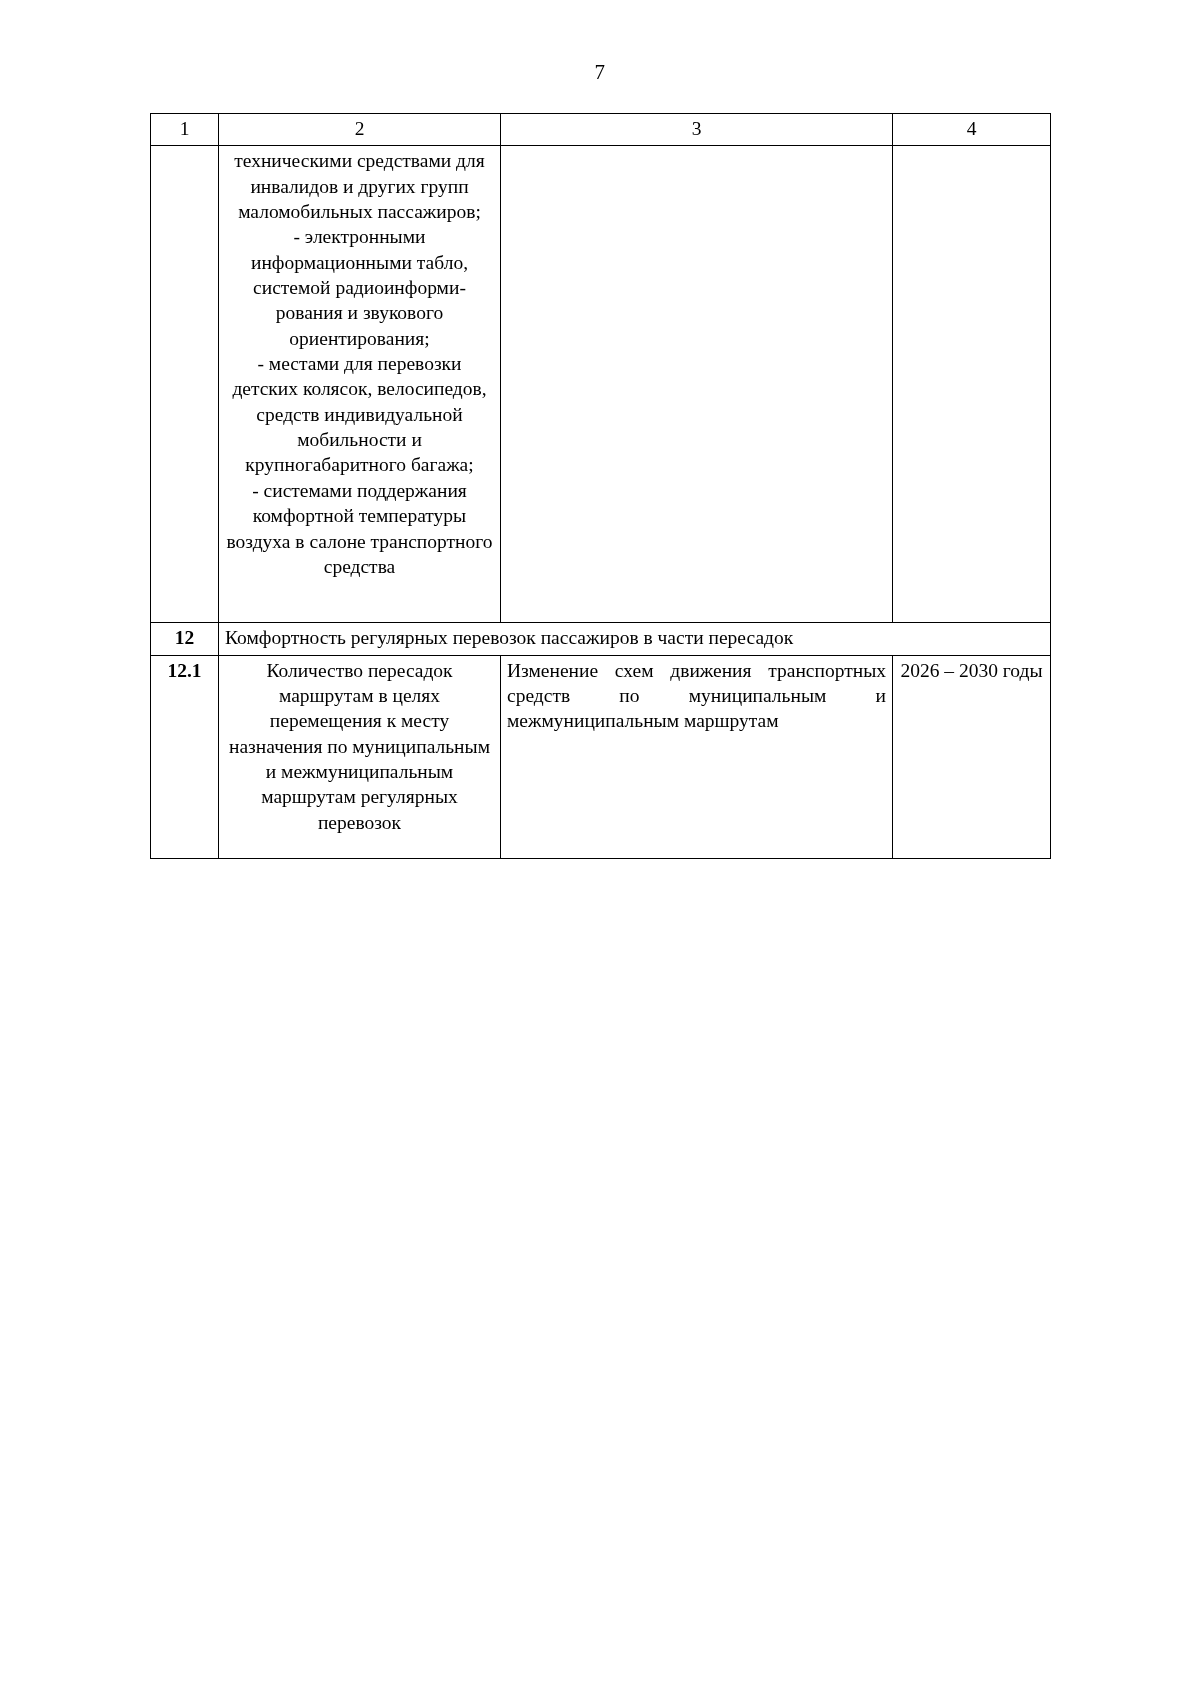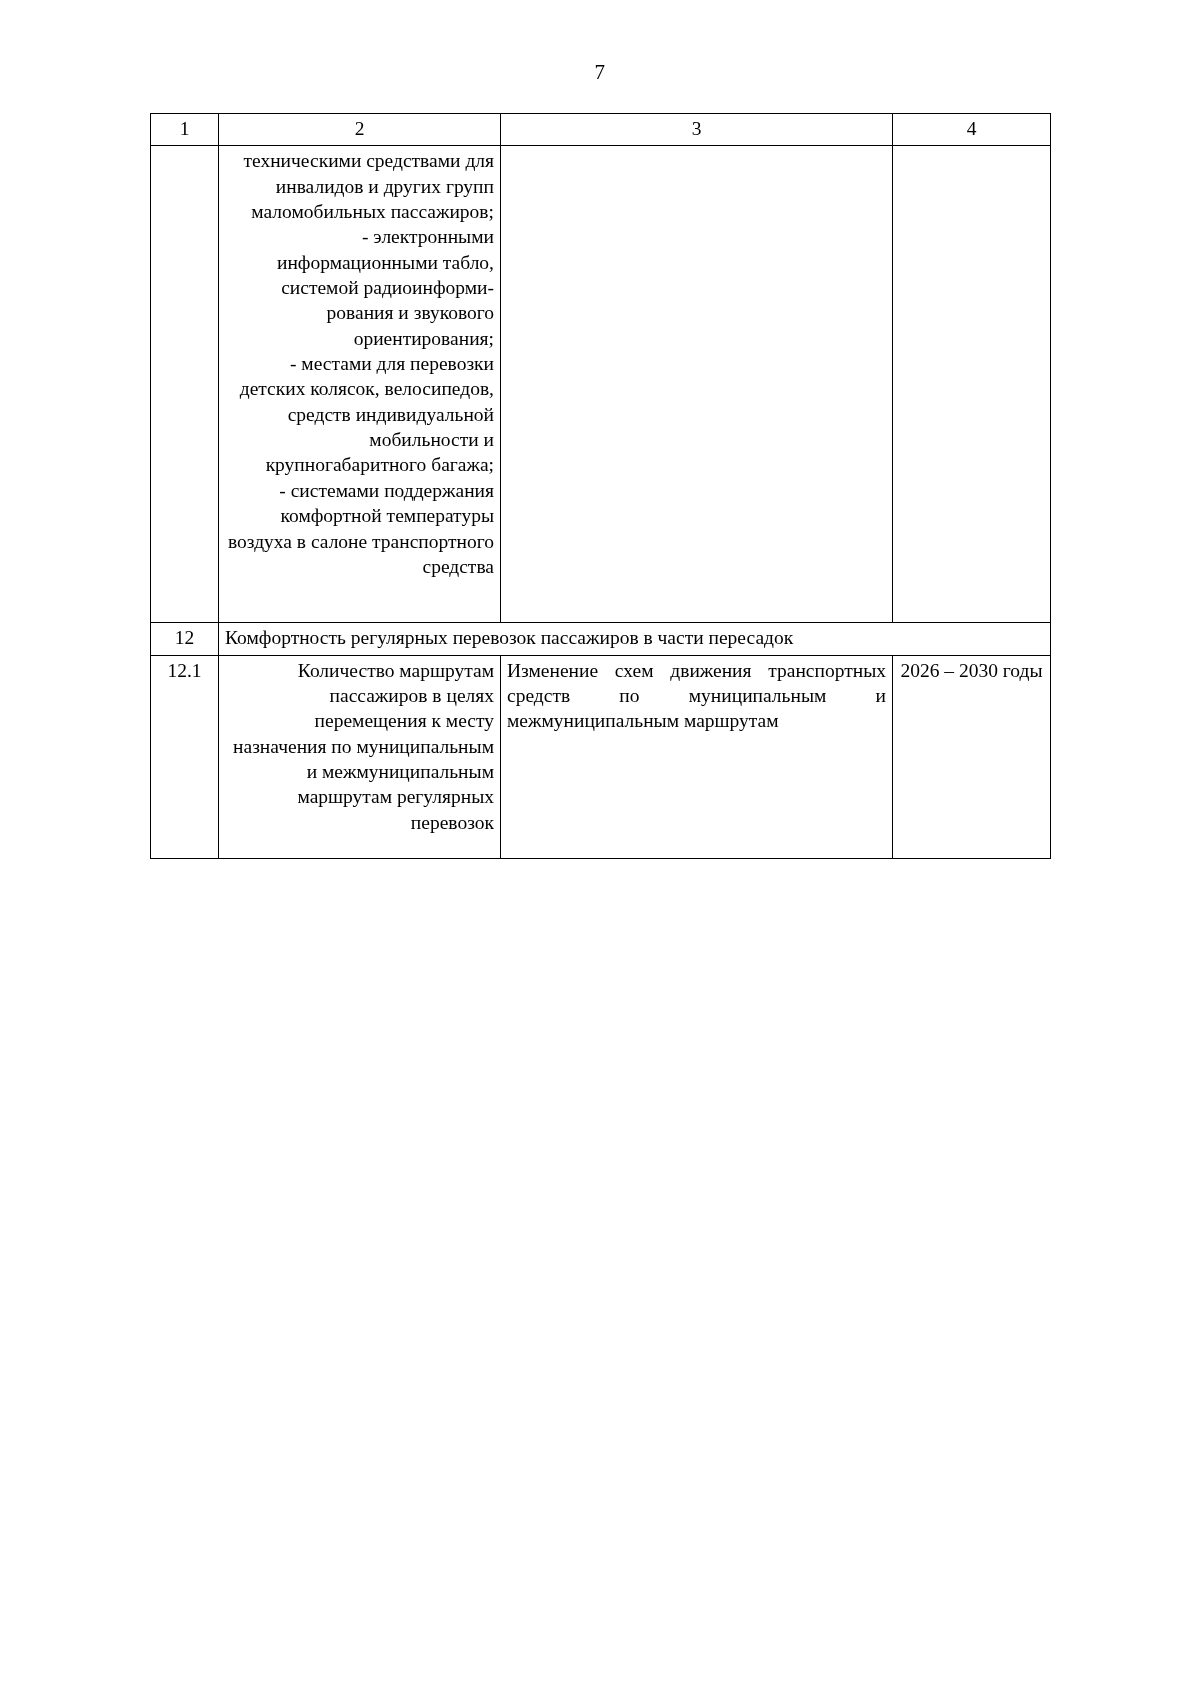--- a/index.html
+++ b/index.html
@@ -53,7 +53,7 @@
   }
   .cell-center { text-align: center; }
   .cell-justify { text-align: justify; text-align-last: left; margin-left: 12px; }
-  .cell-left { text-align: right; }
+  .cell-left { text-align: center; }
   .section-title {
     font-size: 19.5px;
     padding-top: 2px;

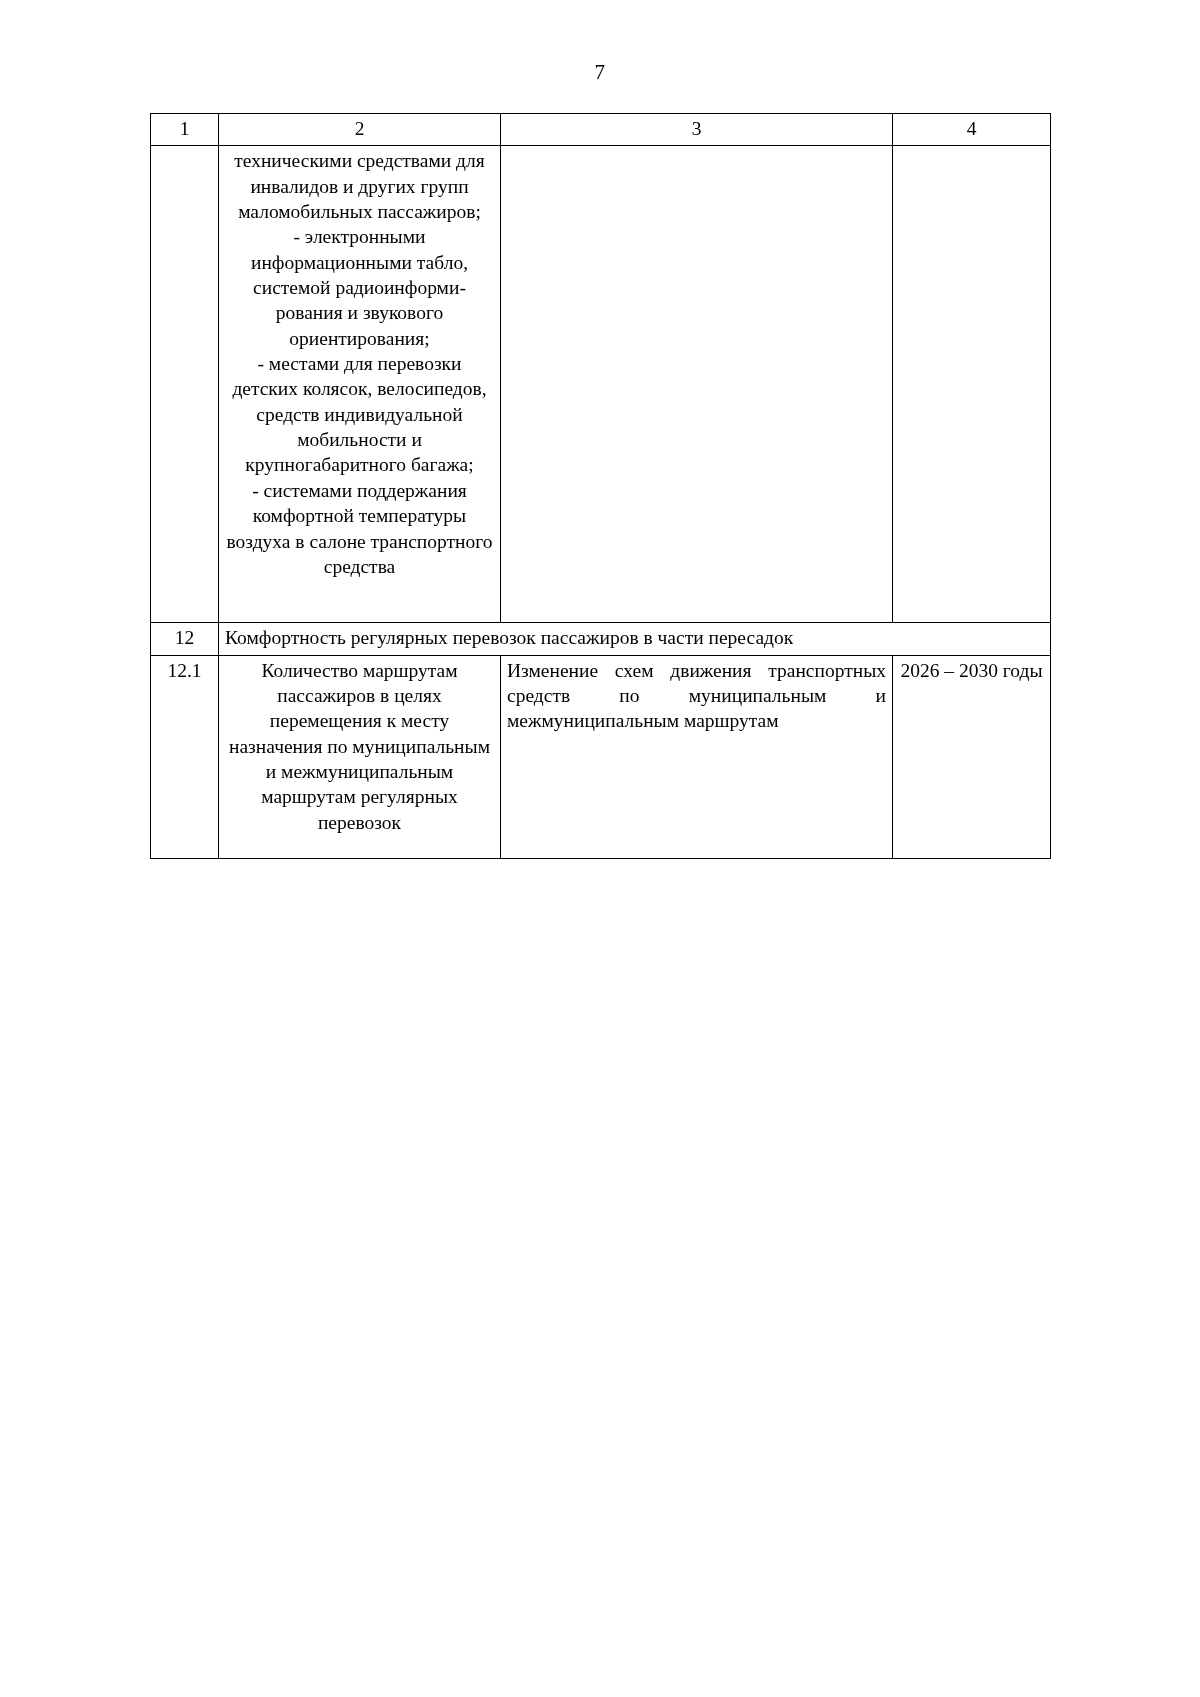--- a/index.html
+++ b/index.html
@@ -51,7 +51,7 @@
     padding-bottom: 1px;
     font-size: 19.5px;
   }
-  .cell-center { text-align: center; }
+  .cell-center { text-align: center; font-weight: bold; }
   .cell-justify { text-align: justify; text-align-last: left; margin-left: 12px; }
   .cell-left { text-align: center; }
   .section-title {

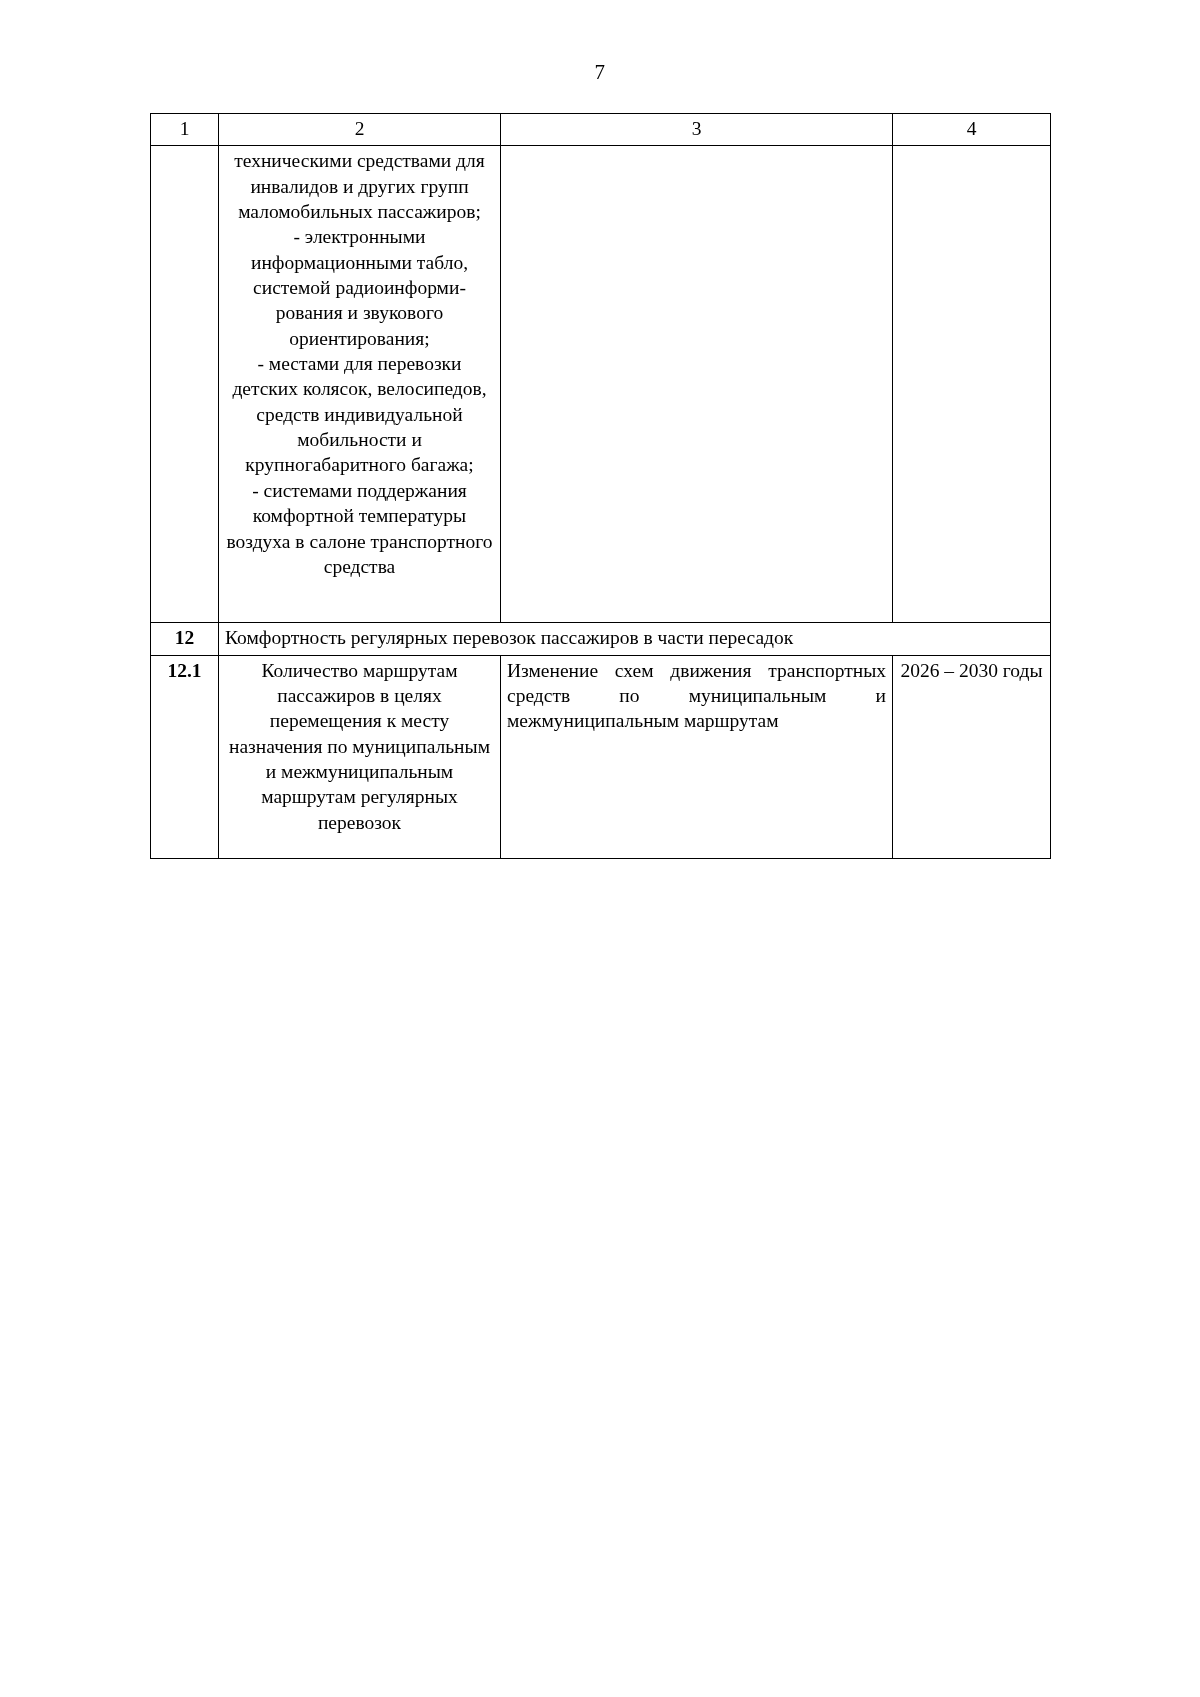--- a/index.html
+++ b/index.html
@@ -103,7 +103,7 @@
 
       <tr>
         <td class="cell-center mid-cell">12.1</td>
-        <td class="cell-left">Количество маршрутам пассажиров в целях перемещения к месту назначения по муниципальным и межмуниципальным маршрутам регулярных перевозок</td>
+        <td class="cell-left">Количество пересадок маршрутам в целях перемещения к месту назначения по муниципальным и межмуниципальным маршрутам регулярных перевозок</td>
         <td class="cell-justify">Изменение схем движения транспортных средств по муниципальным и межмуниципальным маршрутам</td>
         <td class="years">2026 – 2030 годы</td>
       </tr>

